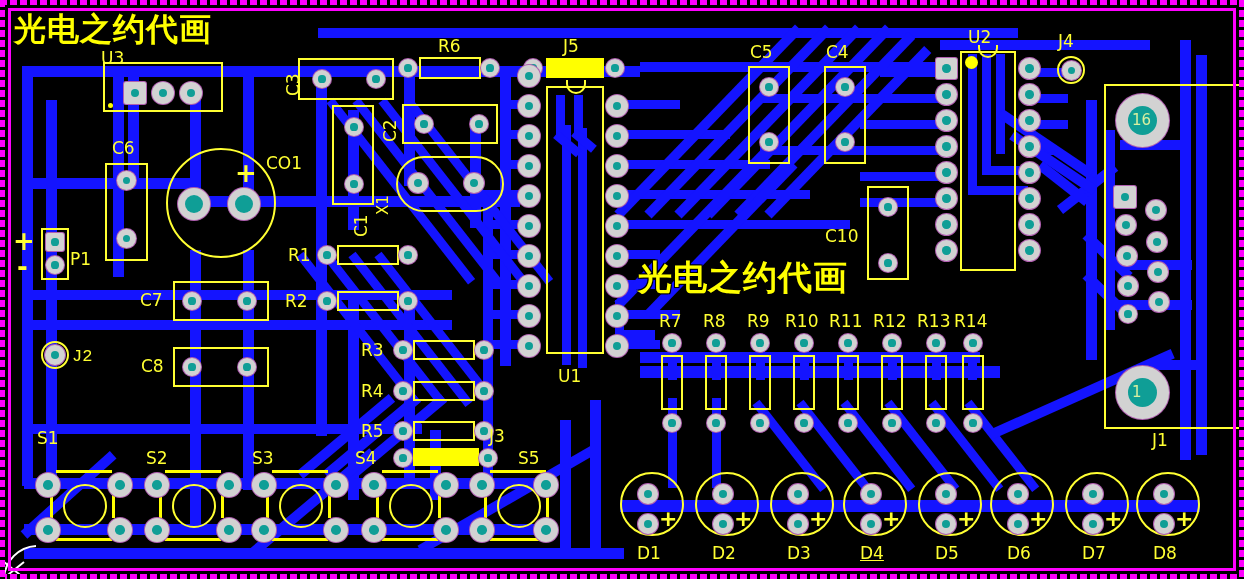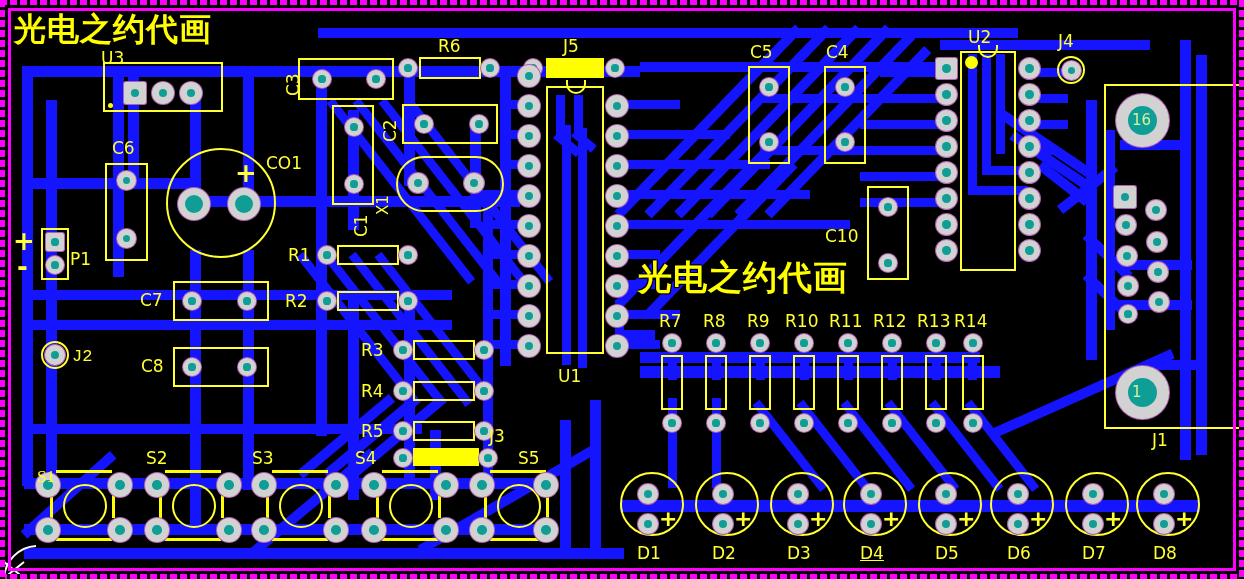--- a/index.html
+++ b/index.html
@@ -703,7 +703,7 @@
       <div class="pad" style="left:108px;top:518px;width:24px;height:24px;">
           <i></i>
         </div>
-      <div class="lbl" style="left:37px;top:468px;font-family:Liberation Serif, serif;">S1</div>
+      <div class="lbl" style="left:37px;top:430px;">S1</div>
     </div>
     <div>
       <div class="silk round" style="left:172px;top:484px;width:44px;height:44px;"></div>

